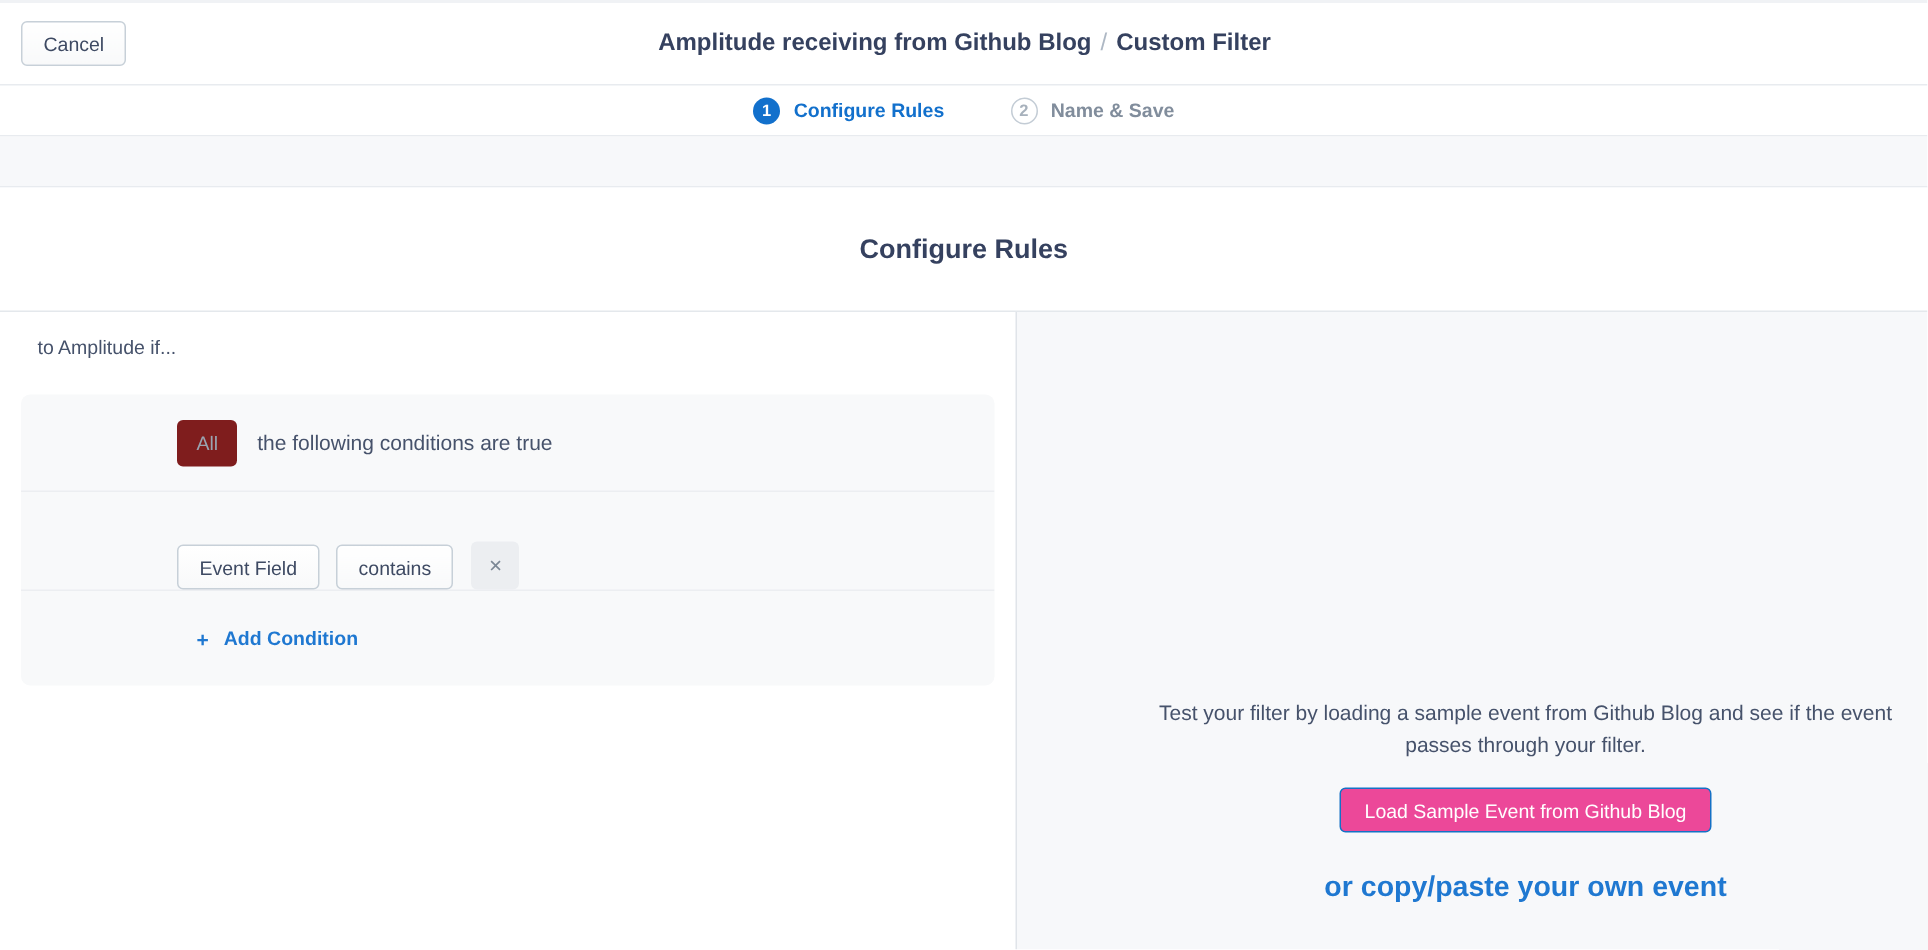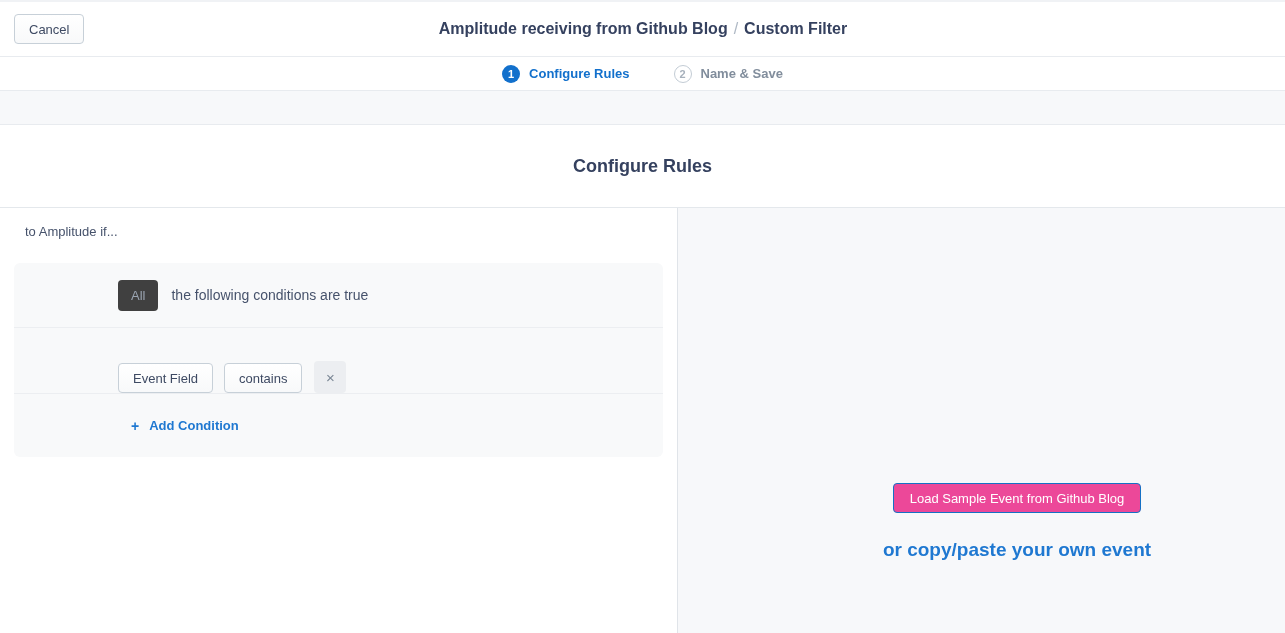--- a/index.html
+++ b/index.html
@@ -103,7 +103,7 @@
   .chip-disabled {
     display: inline-flex; align-items: center;
     height: 31px; padding: 0 13px;
-    background: #404040; border: none; border-radius: 4px;
+    background: #7f1d1d; border: none; border-radius: 4px;
     font-size: 13px; color: #9aa4b1; font-family: inherit;
   }
   .operator-suffix { margin-left: 13px; font-size: 14px; color: #46526b; }

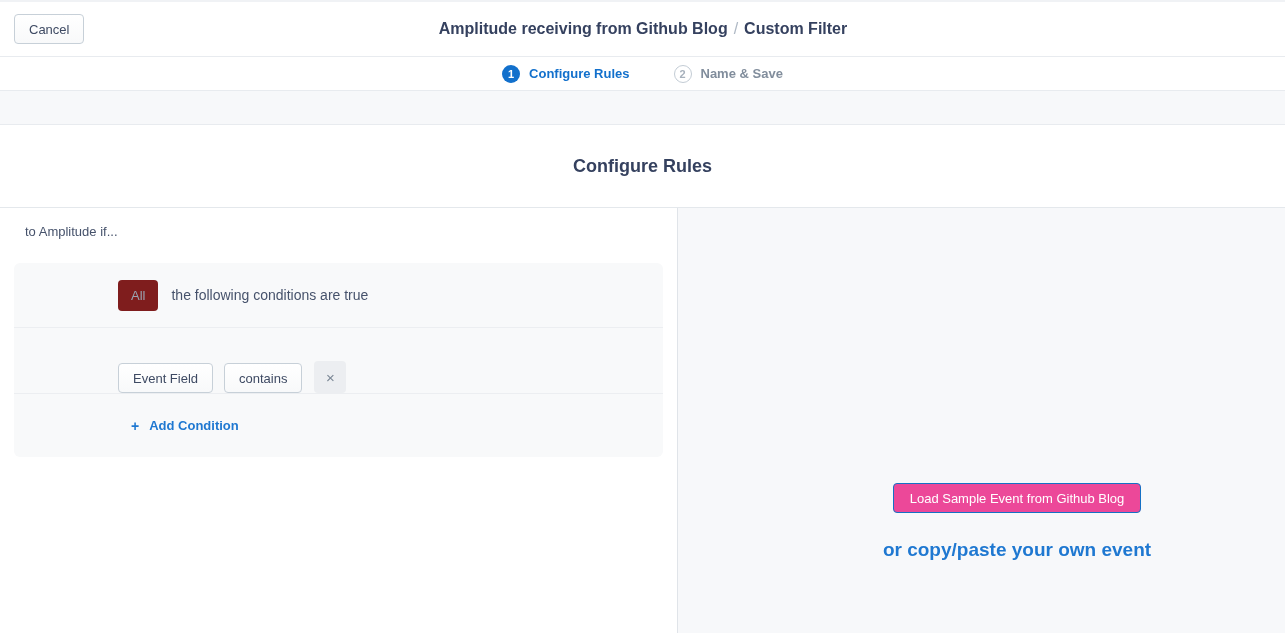--- a/index.html
+++ b/index.html
@@ -218,6 +218,7 @@
 
     <div class="right-panel">
       <div class="test-block">
+        <p class="test-description">Test your filter by loading a sample event from Github Blog and see if the event passes through your filter.</p>
         <button class="load-sample-btn">Load Sample Event from Github Blog</button>
         <a href="#" class="paste-link">or copy/paste your own event</a>
       </div>

